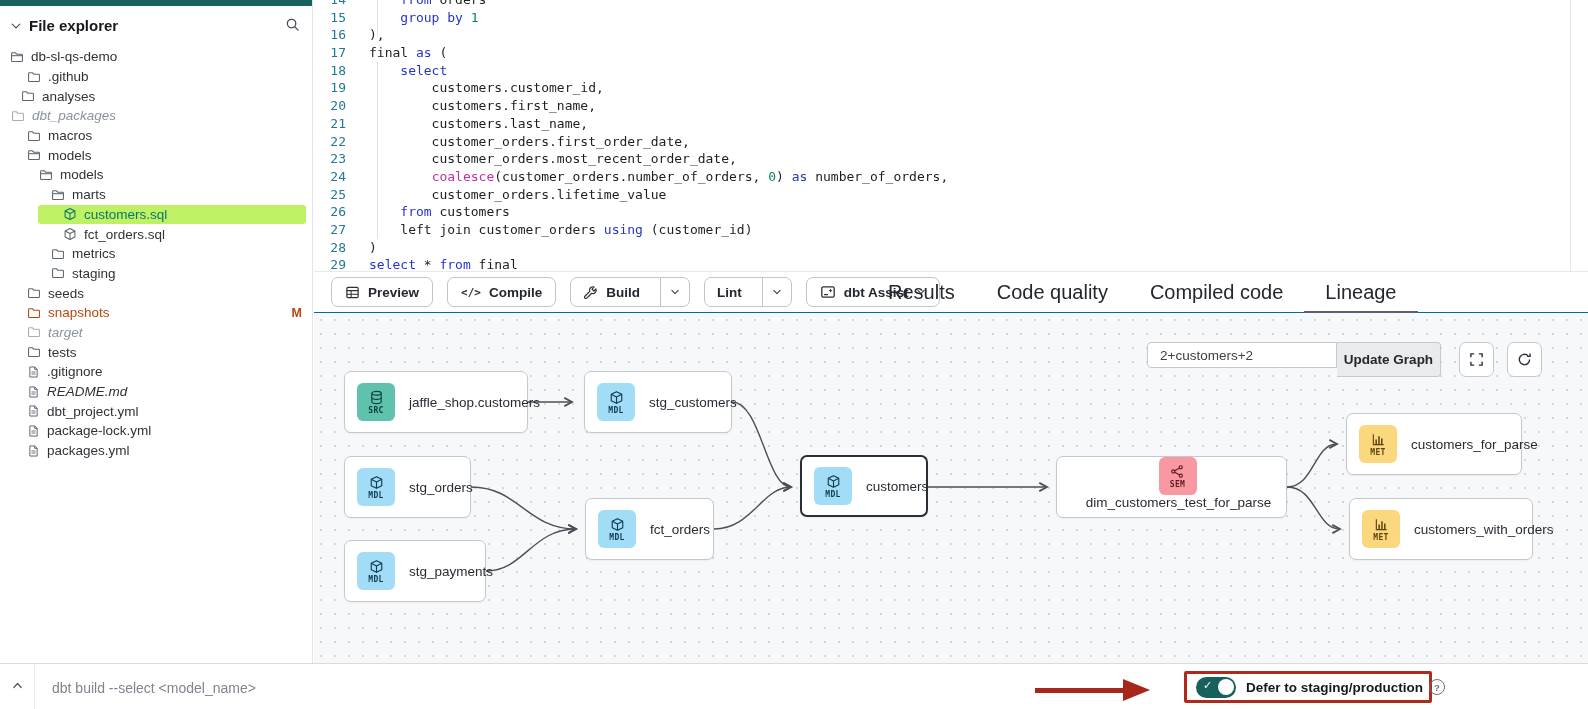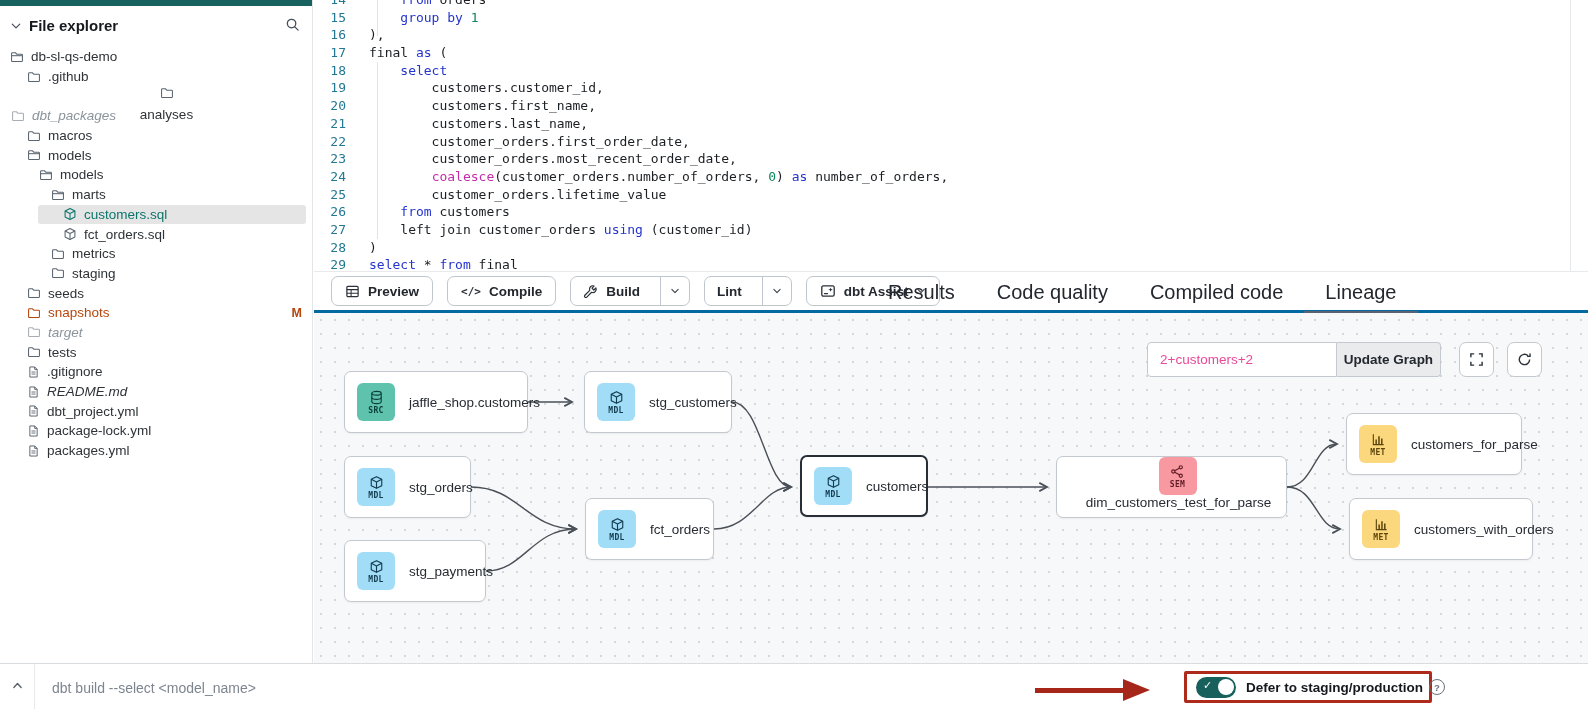--- a/index.html
+++ b/index.html
@@ -141,7 +141,7 @@
           </span>
           <span class="lb">.github</span>
         </div>
-        <div class="ti" style="padding-left: 21px; flex-direction: column;">
+        <div class="ti" style="padding-left: 21px;">
           <span class="ic">
             <svg width="14" height="14" viewBox="0 0 16 16">
               <path d="M1.8 4.2c0-.6.4-1 1-1h3.4l1.6 1.6h5.4c.6 0 1 .4 1 1v6.4c0 .6-.4 1-1 1H2.8c-.6 0-1-.4-1-1z" fill="none" stroke="currentColor" stroke-width="1.2"></path>

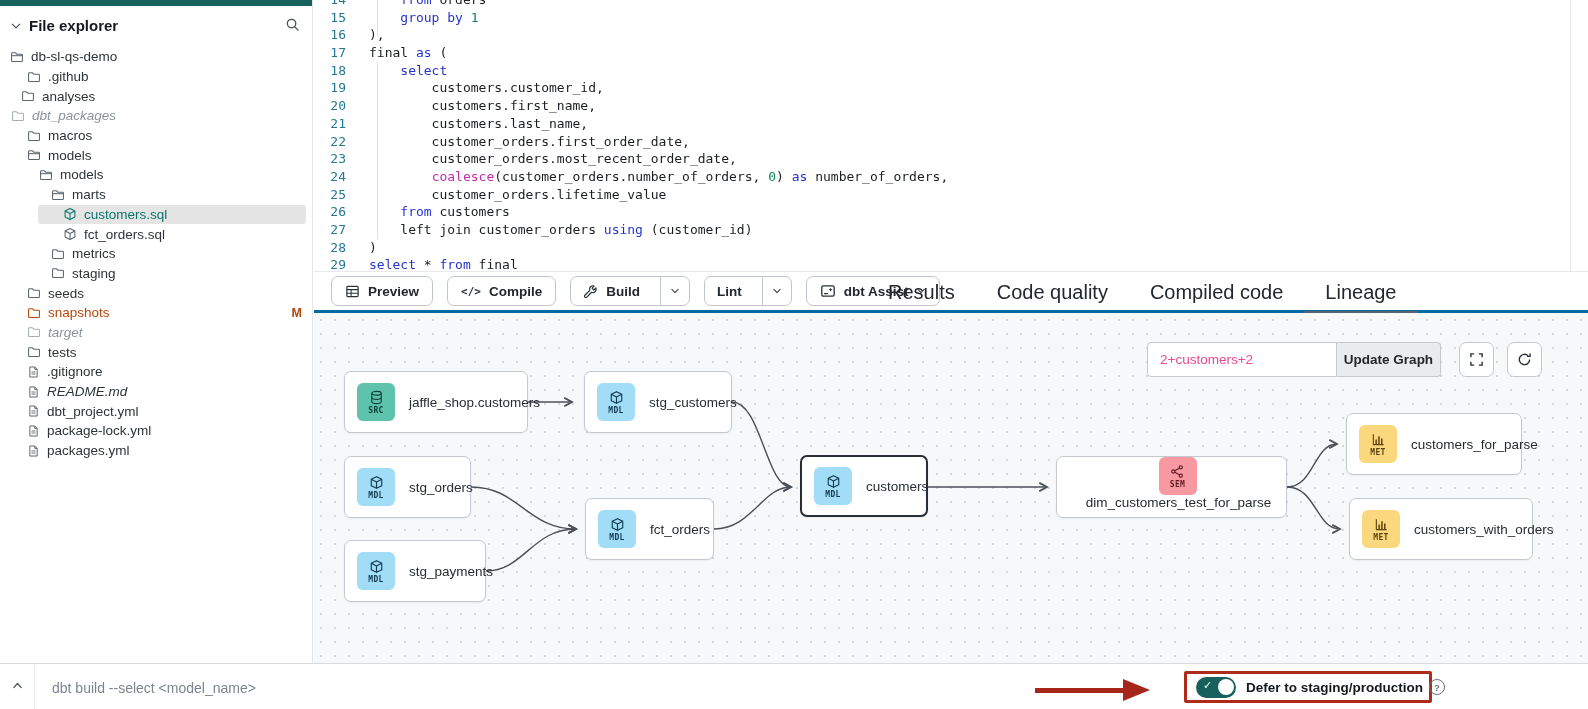--- a/index.html
+++ b/index.html
@@ -18,7 +18,7 @@
   .ti{display:flex;align-items:center;height:19.7px;font-size:13.5px;color:#2e3338;gap:7px;cursor:pointer;}
   .ti .ic{display:flex;color:#5a6570;flex:none;}
   .ti .lb{white-space:nowrap;}
-  .ti.sel{background:#e5e5e5;border-radius:3px;margin:0 6px 0 38px;color:#0c756b;}
+  .ti.sel{background:#bef264;border-radius:3px;margin:0 6px 0 38px;color:#0c756b;}
   .ti.sel .ic{color:#0c756b;}
   .ti.muted{color:#8b939b;font-style:italic;}
   .ti.muted .ic{color:#a6adb5;}

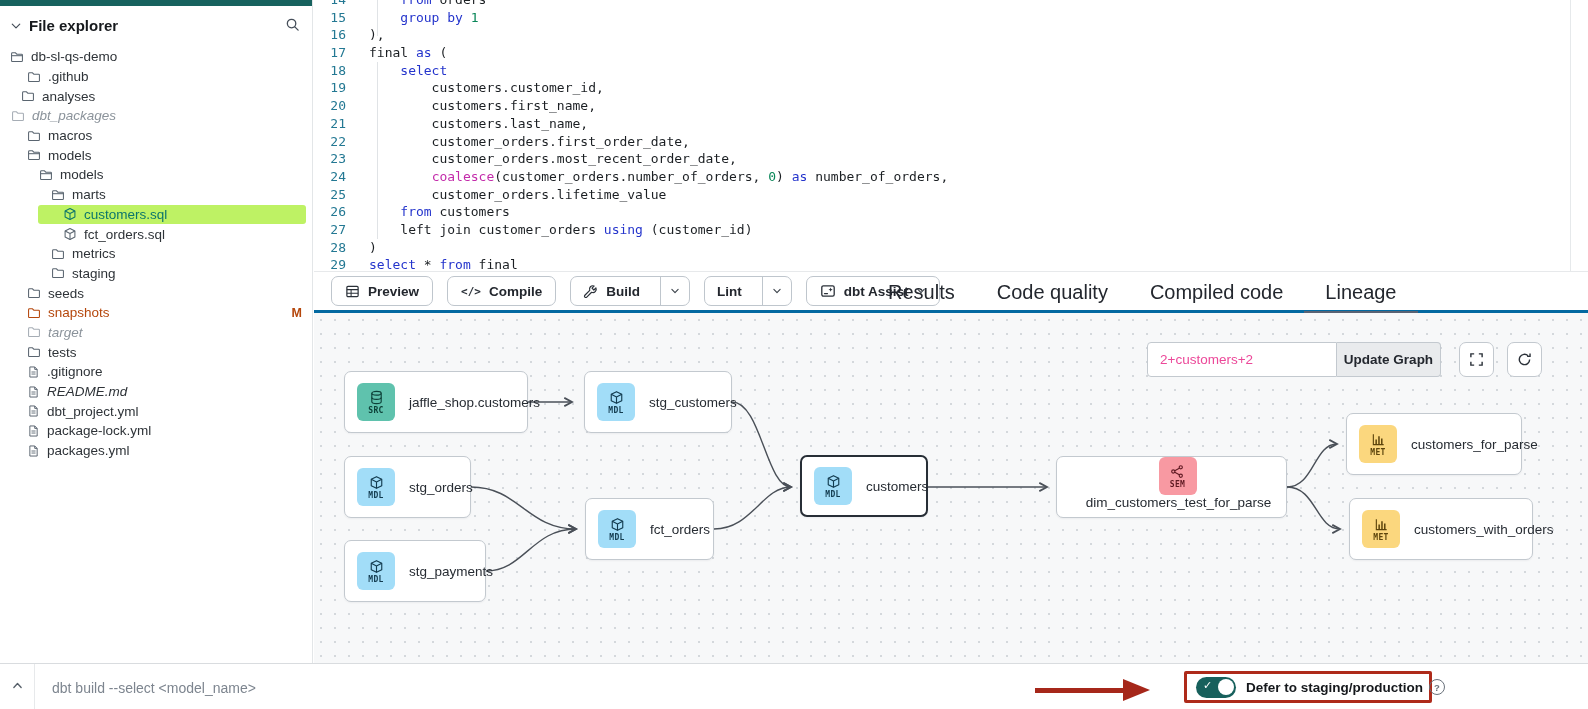--- a/index.html
+++ b/index.html
@@ -41,7 +41,7 @@
 
   
   .toolbar{position:absolute;left:314px;right:0;top:271px;height:42px;background:#fff;
-           border-top:1px solid #e7e9eb;border-bottom:3px solid #0369a1;box-sizing:border-box;
+           border-top:1px solid #e7e9eb;border-bottom:1px solid #0369a1;box-sizing:border-box;
            display:flex;align-items:center;}
   .tb-btns{display:flex;gap:14px;margin-left:17px;}
   .btn{display:flex;align-items:center;gap:8px;height:30px;padding:0 13px;border:1px solid #bfc6cd;

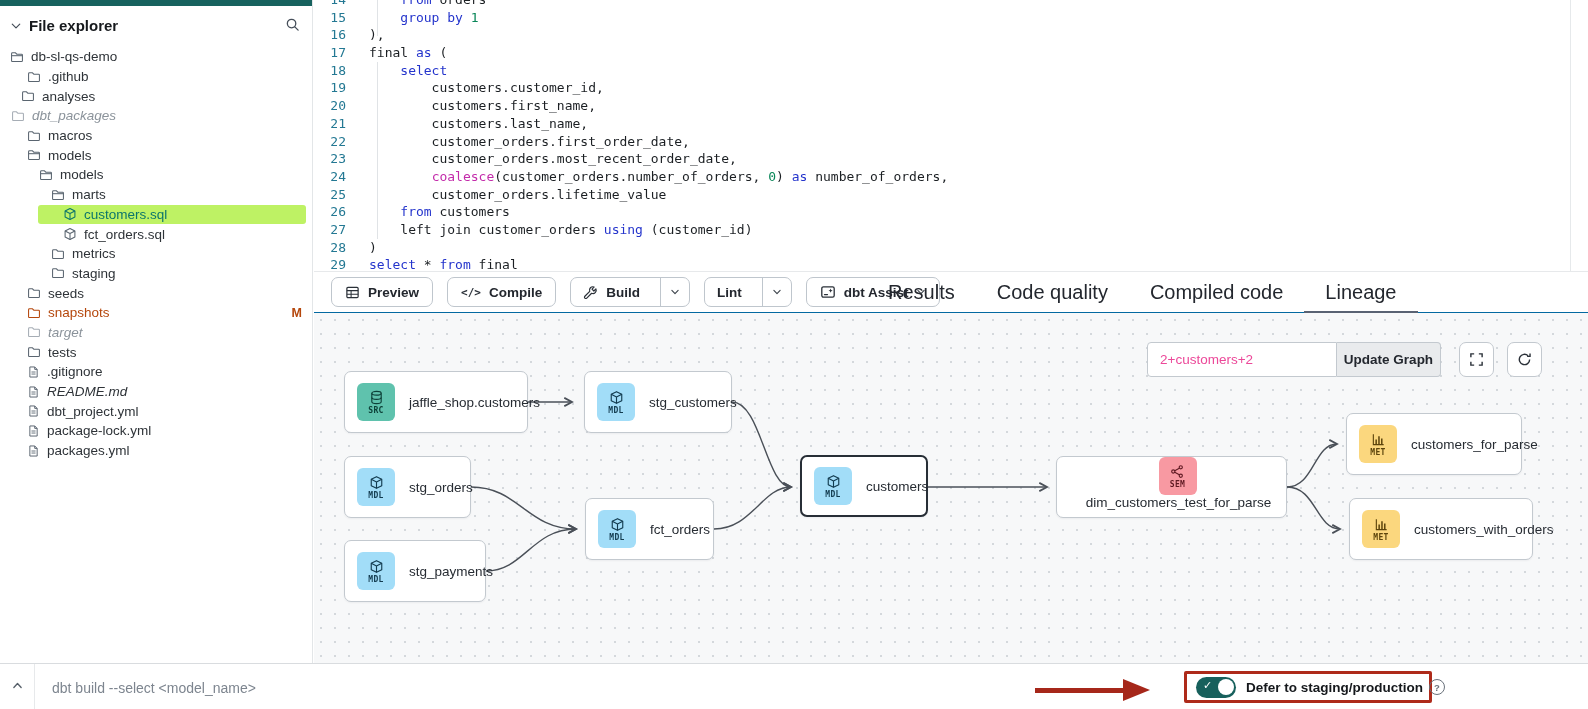--- a/index.html
+++ b/index.html
@@ -74,8 +74,8 @@
   .b-SEM{background:#f899a2;color:#611b24;}
   .b-MET{background:#fbd77e;color:#5d450d;}
   .gctl{position:absolute;left:833px;top:29px;display:flex;}
-  .gsel{width:190px;height:35px;border:1px solid #c3c9cf;border-radius:4px 0 0 4px;padding:8px 12px;
-        font-size:13.5px;color:#ec4899;background:#fff;box-sizing:border-box;font-family:inherit;outline:none;}
+  .gsel{width:190px;height:26px;border:1px solid #c3c9cf;border-radius:4px 0 0 4px;padding:8px 12px;
+        font-size:13.5px;color:#404040;background:#fff;box-sizing:border-box;font-family:inherit;outline:none;}
   .gupd{width:104px;height:35px;border:1px solid #c3c9cf;border-left:none;border-radius:0 4px 4px 0;
         background:#e9ebed;font-size:13.5px;font-weight:600;color:#23272e;font-family:inherit;cursor:pointer;}
   .gbtn{position:absolute;top:29px;width:35px;height:35px;border:1px solid #c3c9cf;border-radius:7px;

